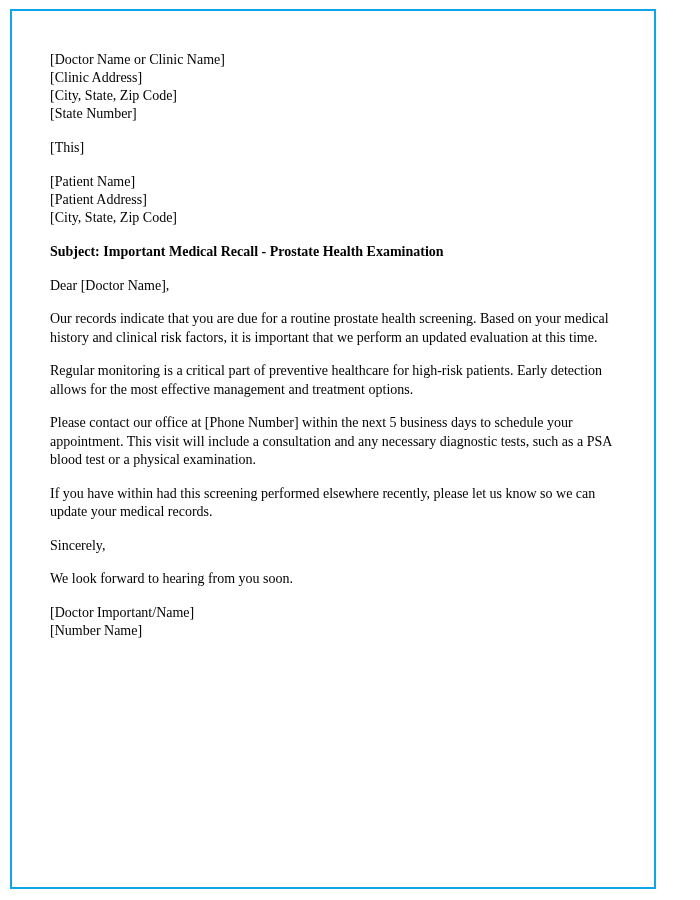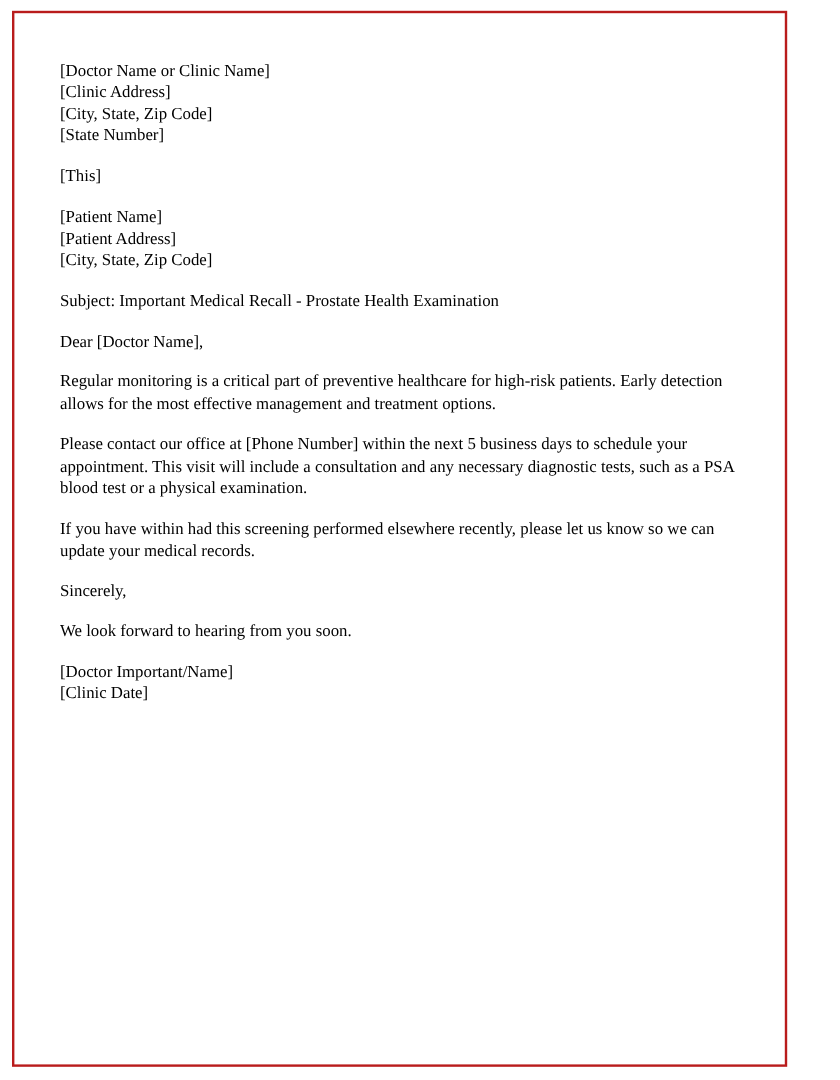--- a/index.html
+++ b/index.html
@@ -21,7 +21,7 @@
     width: 646px;
     height: 880px;
     box-sizing: border-box;
-    border: 2px solid #b91c1c;
+    border: 2px solid #0ea5e9;
     background: #ffffff;
     padding: 40px 36px 0 38px;
   }

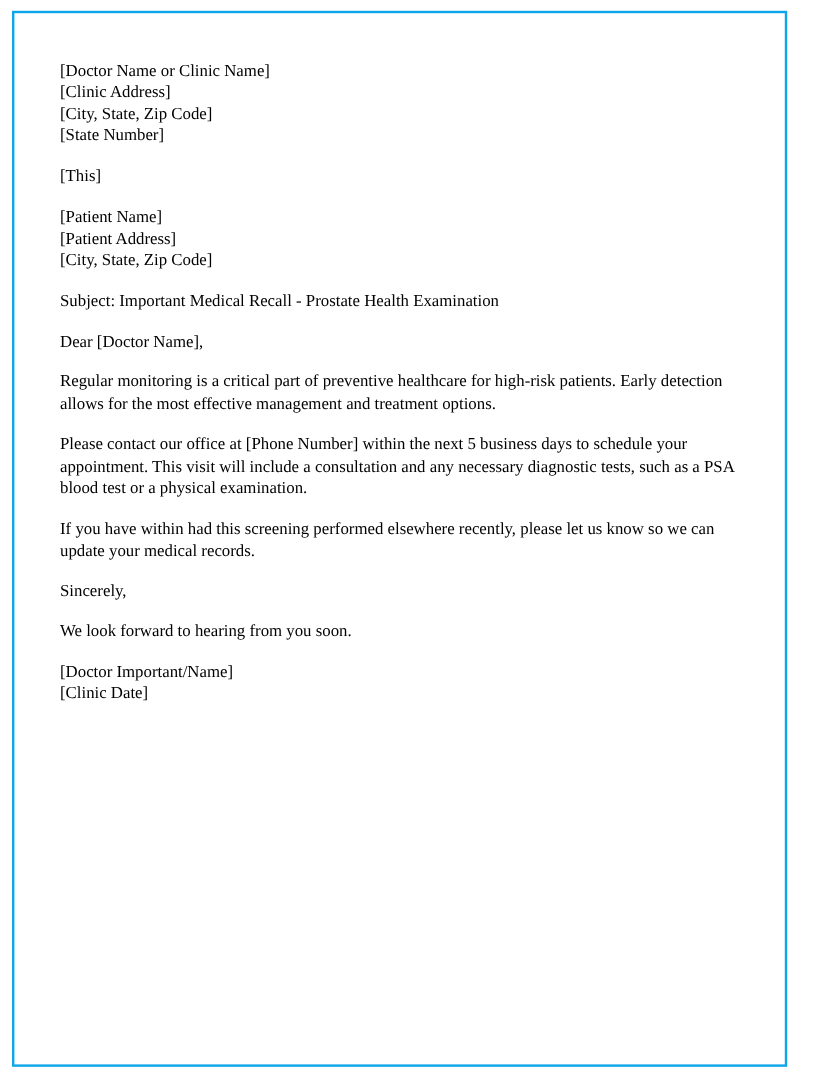--- a/index.html
+++ b/index.html
@@ -40,7 +40,7 @@
     margin: 0 0 15px 0;
   }
   .subject {
-    font-weight: normal;
+    font-weight: bold;
   }
 </style>
 </head>

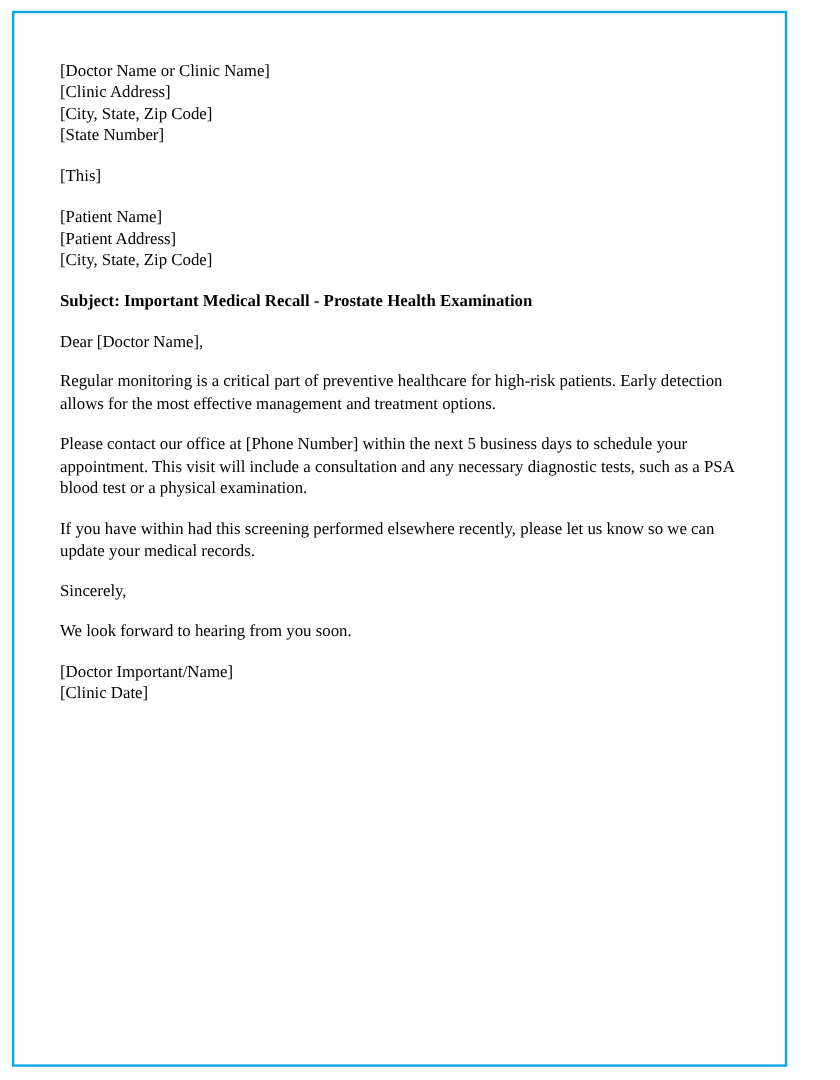--- a/index.html
+++ b/index.html
@@ -69,6 +69,7 @@
 
   <div class="para">Dear [Doctor Name],</div>
 
+  <div class="para">Our records indicate that you are due for a routine prostate health screening. Based on your medical history and clinical risk factors, it is important that we perform an updated evaluation at this time.</div>
   <div class="para">Regular monitoring is a critical part of preventive healthcare for high-risk patients. Early detection allows for the most effective management and treatment options.</div>
   <div class="para">Please contact our office at [Phone Number] within the next 5 business days to schedule your appointment. This visit will include a consultation and any necessary diagnostic tests, such as a PSA blood test or a physical examination.</div>
   <div class="para">If you have within had this screening performed elsewhere recently, please let us know so we can update your medical records.</div>

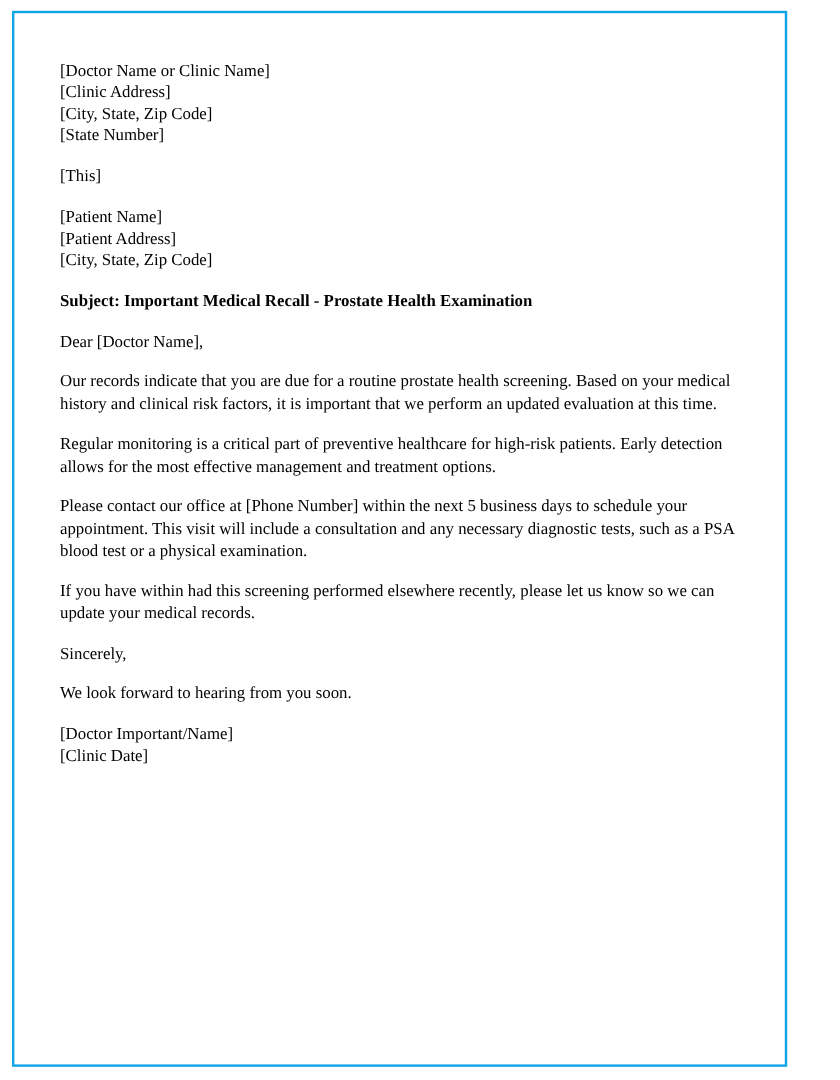--- a/index.html
+++ b/index.html
@@ -79,7 +79,7 @@
 
   <div class="block">
     <div class="line">[Doctor Important/Name]</div>
-    <div class="line">[Clinic Date]</div>
+    <div class="line">[Number Name]</div>
   </div>
 
 </div>

